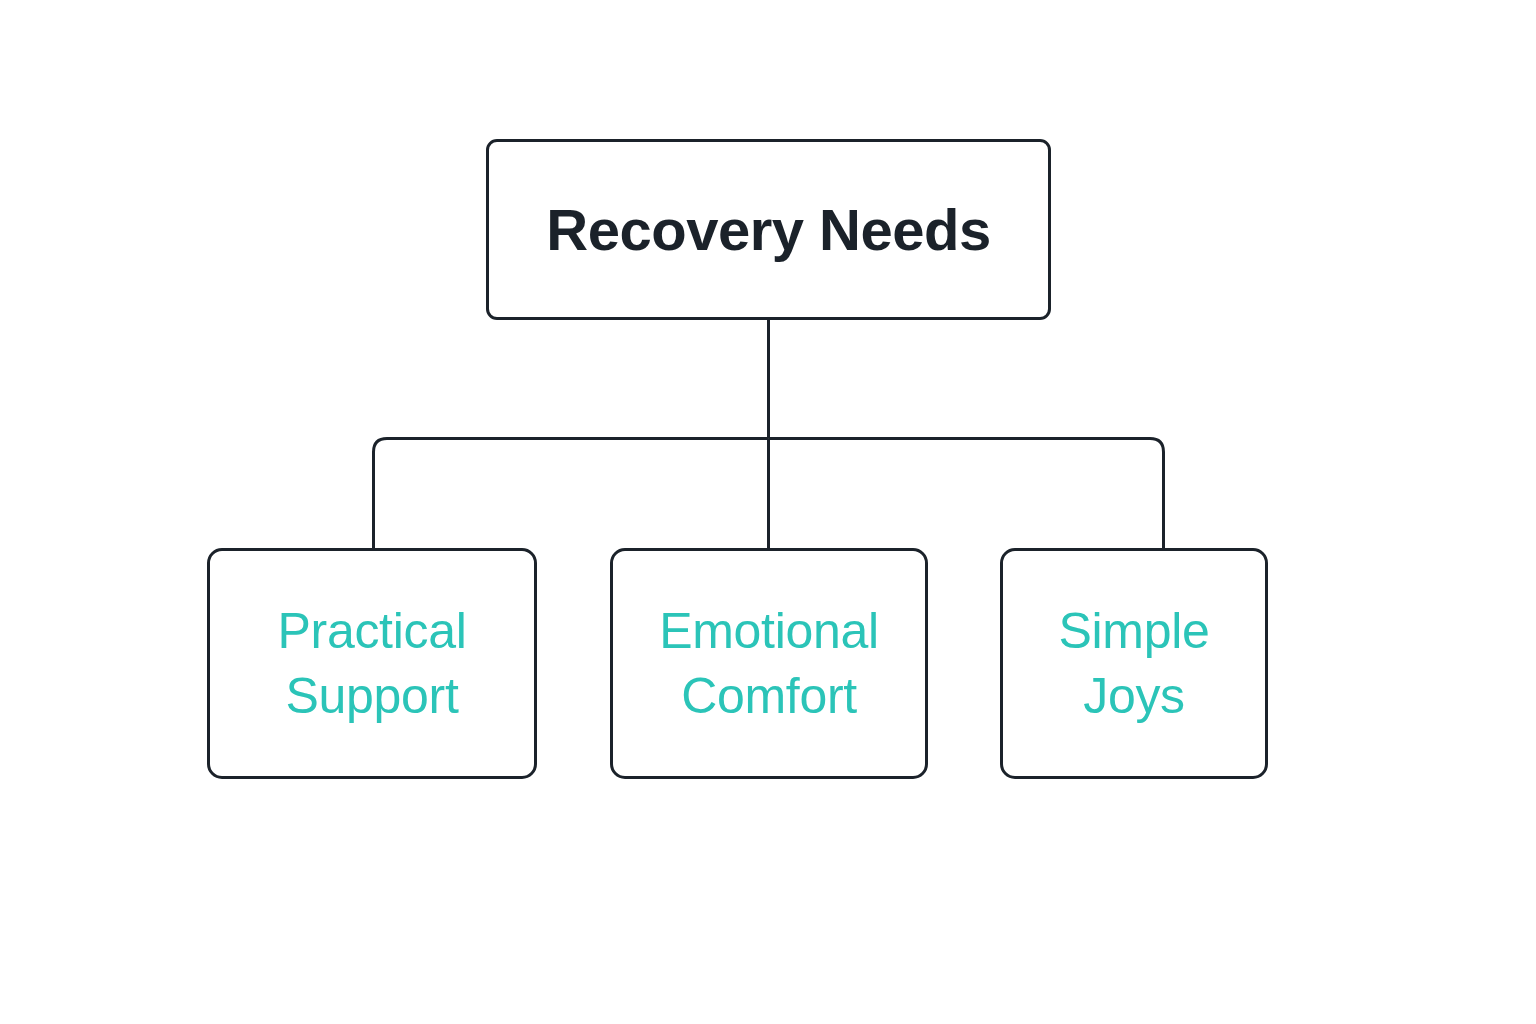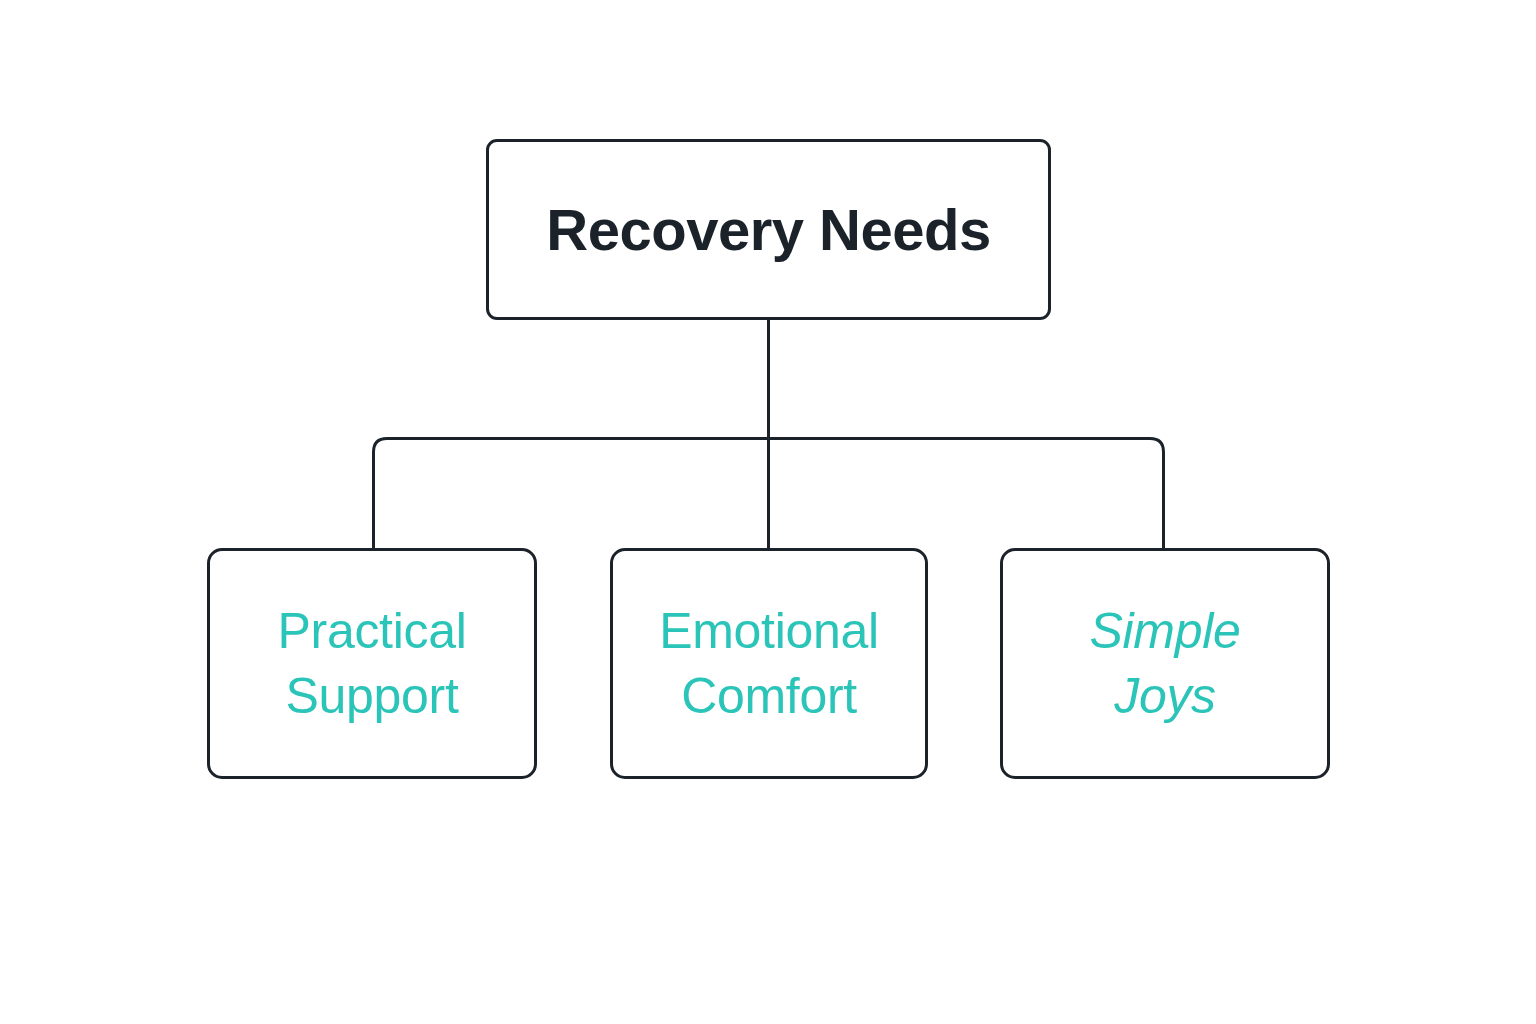--- a/index.html
+++ b/index.html
@@ -65,7 +65,7 @@
   }
   #child-0 { left: 207px;  width: 330px; }
   #child-1 { left: 610px;  width: 318px; align-items: center; }
-  #child-2 { left: 1000px; width: 330px; font-style: italic; }
+  #child-2 { left: 1000px; width: 268px; }
 </style>
 </head>
 <body>

